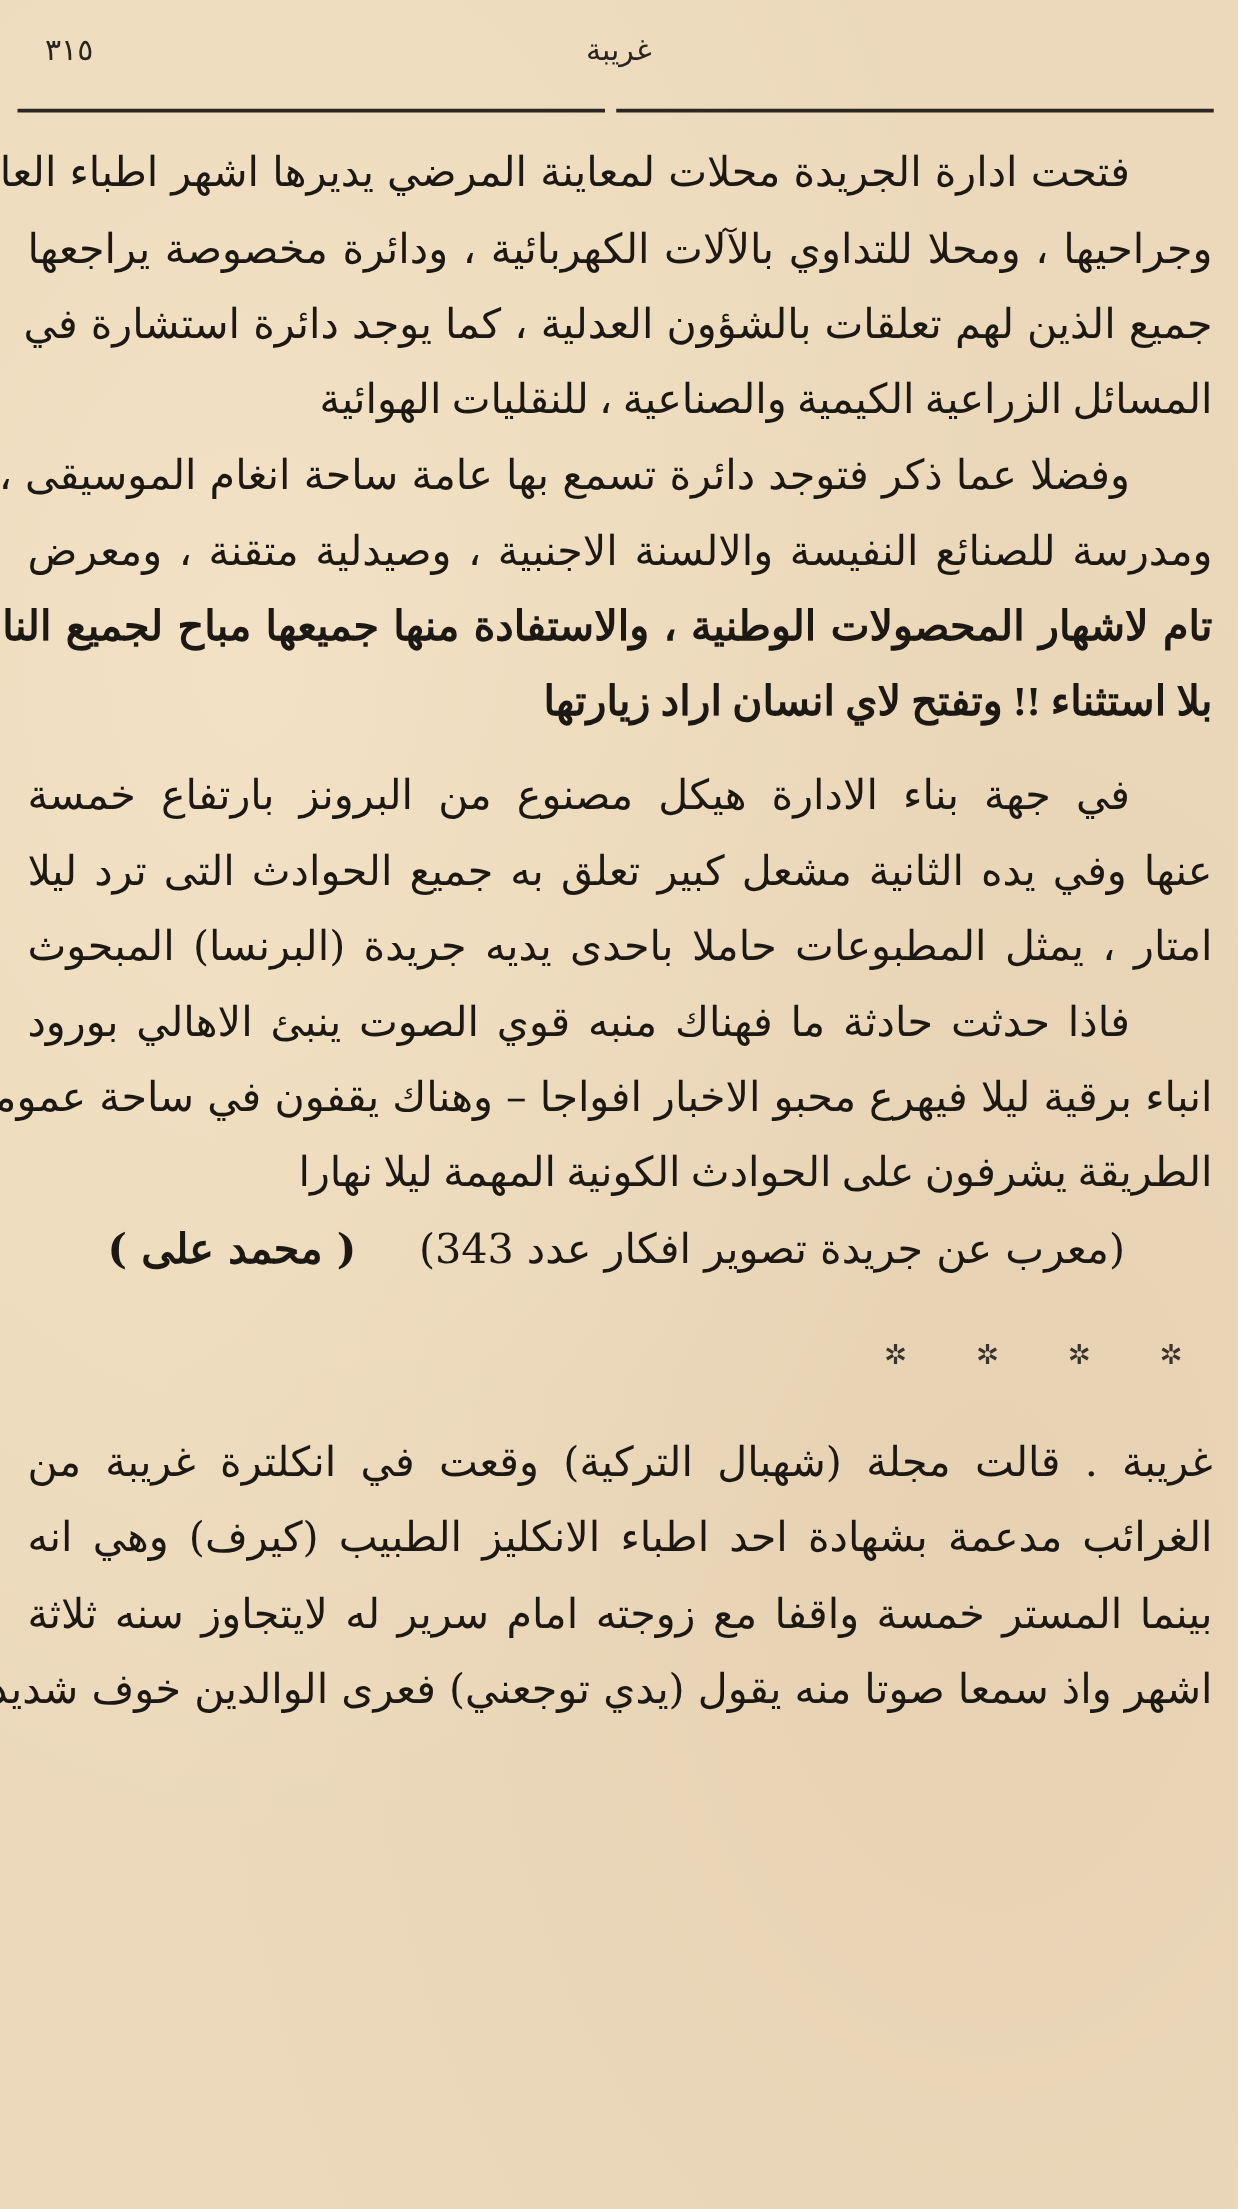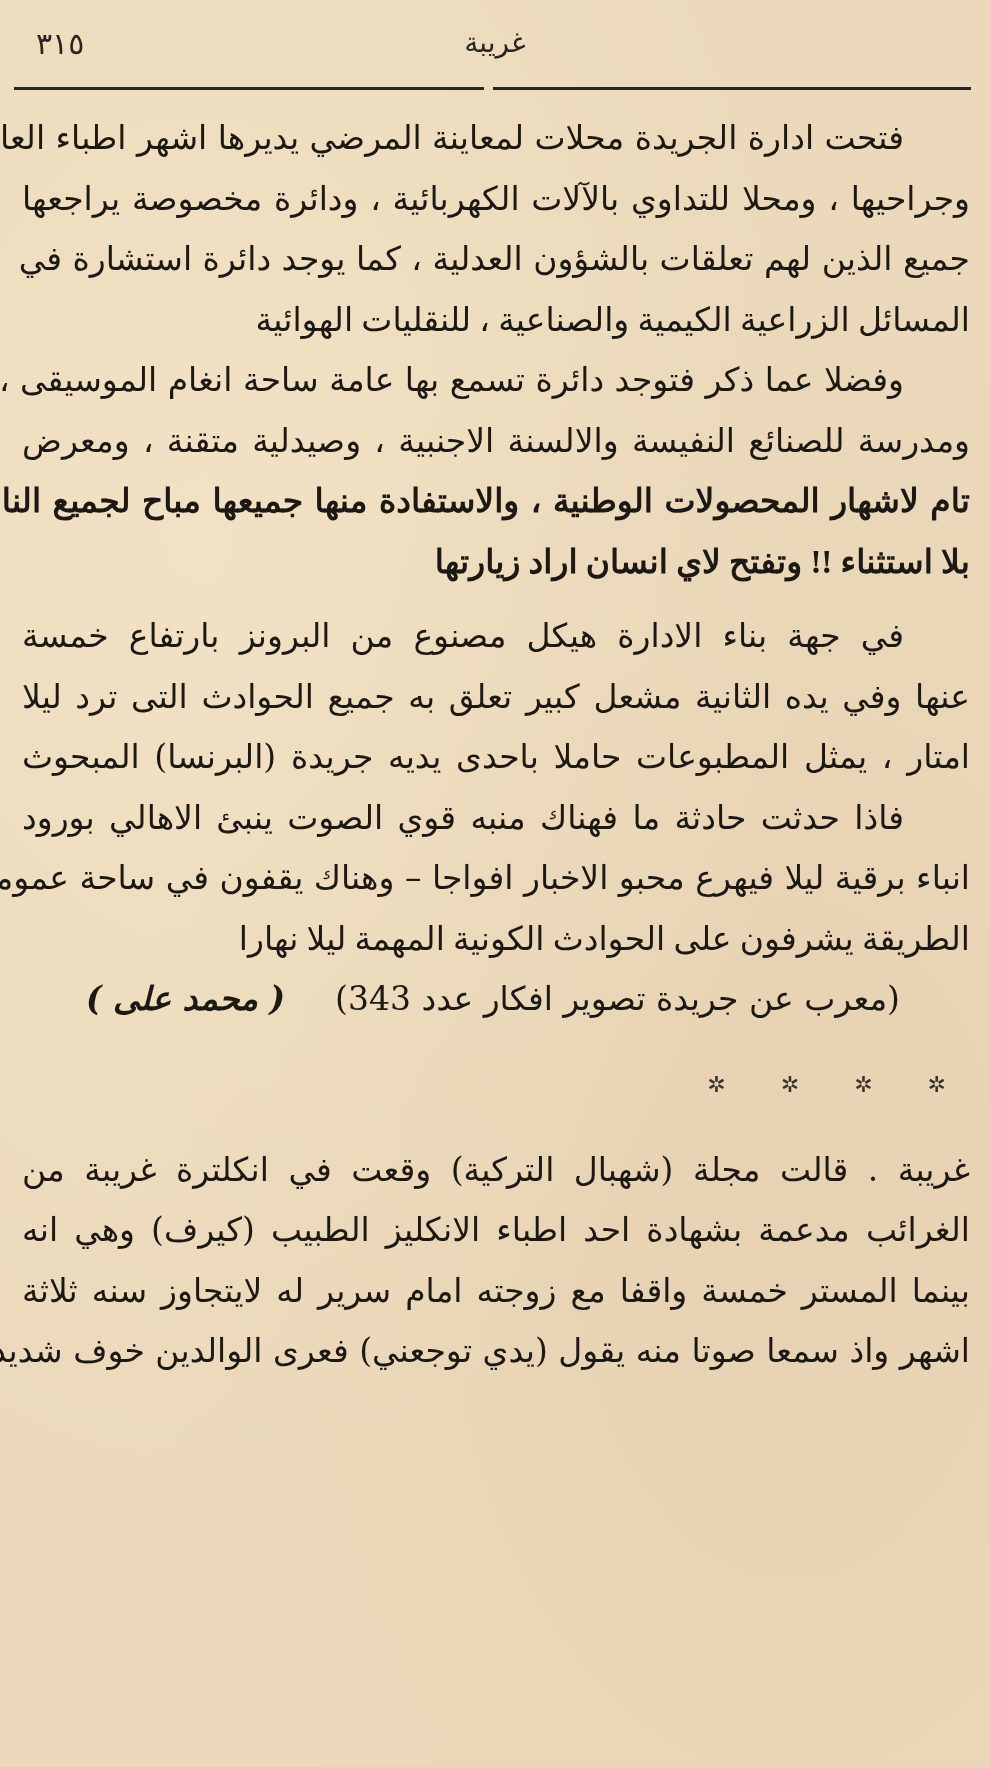--- a/index.html
+++ b/index.html
@@ -35,7 +35,7 @@
       position: absolute;
       left: 36px;
       top: 4px;
-      font-size: 30px;
+      font-size: 24px;
       color: #2a2420;
       letter-spacing: 1px;
     }

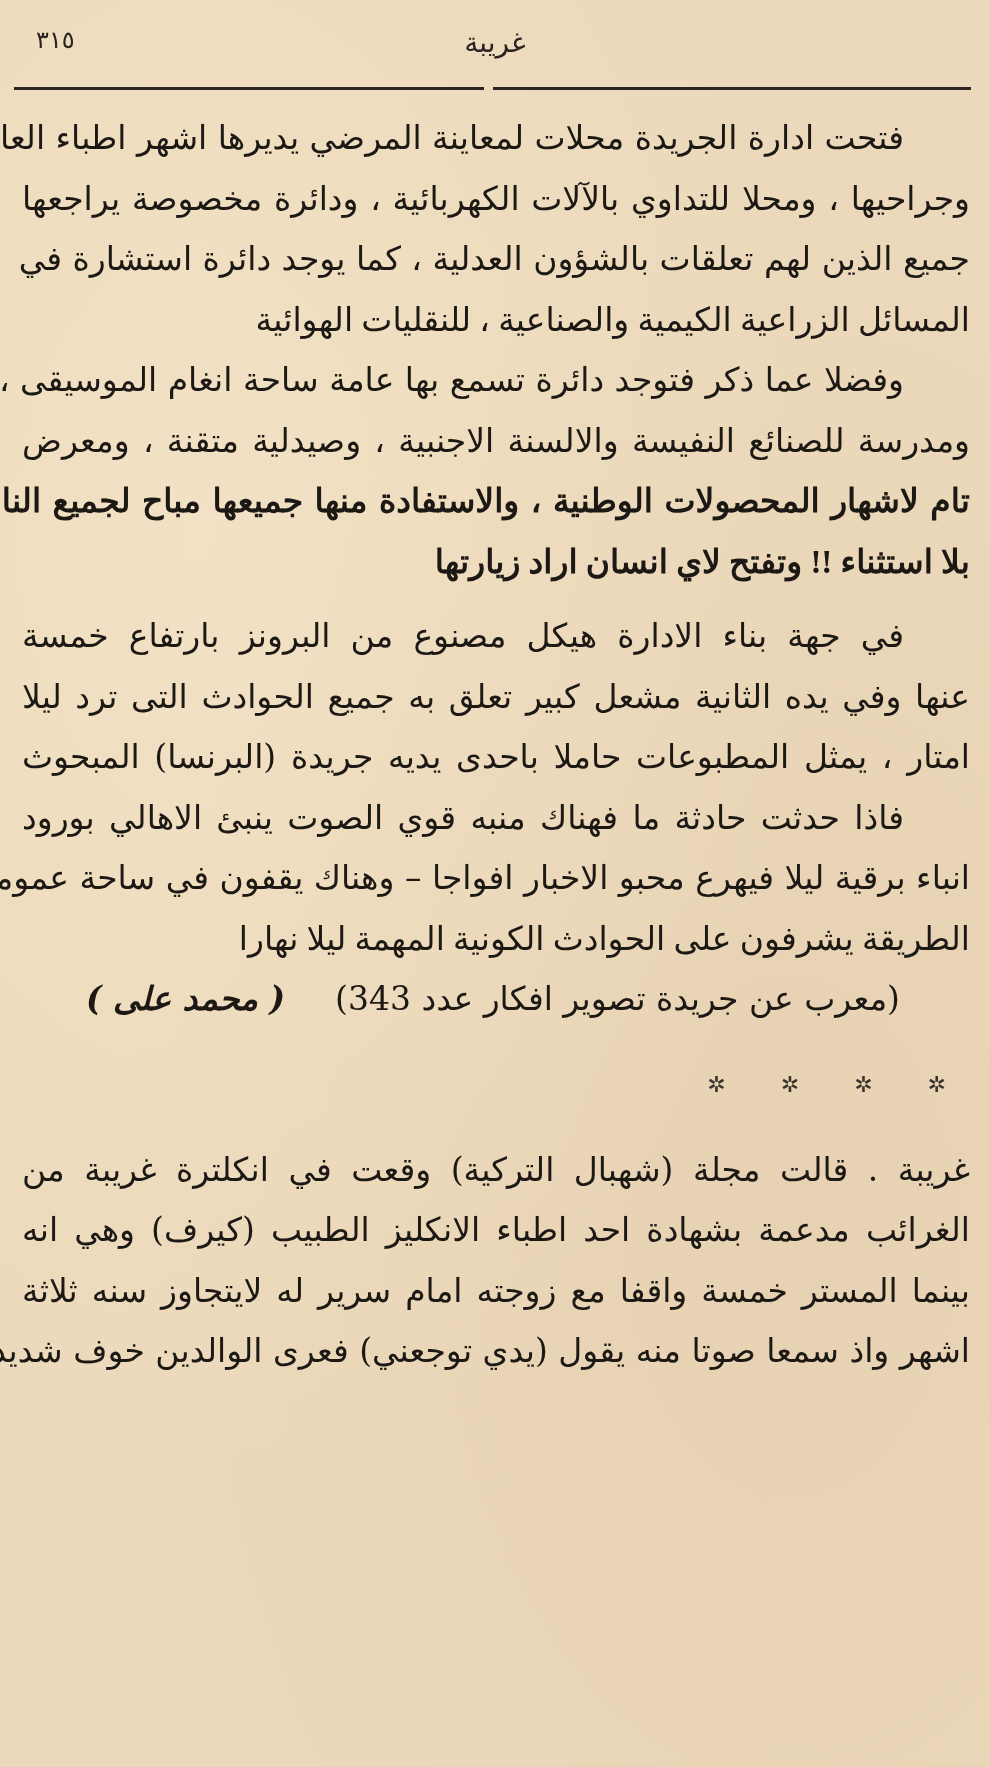--- a/index.html
+++ b/index.html
@@ -45,7 +45,7 @@
       width: 990px;
       top: 4px;
       text-align: center;
-      font-size: 28px;
+      font-size: 24px;
       color: #2a2420;
     }
     .rule {

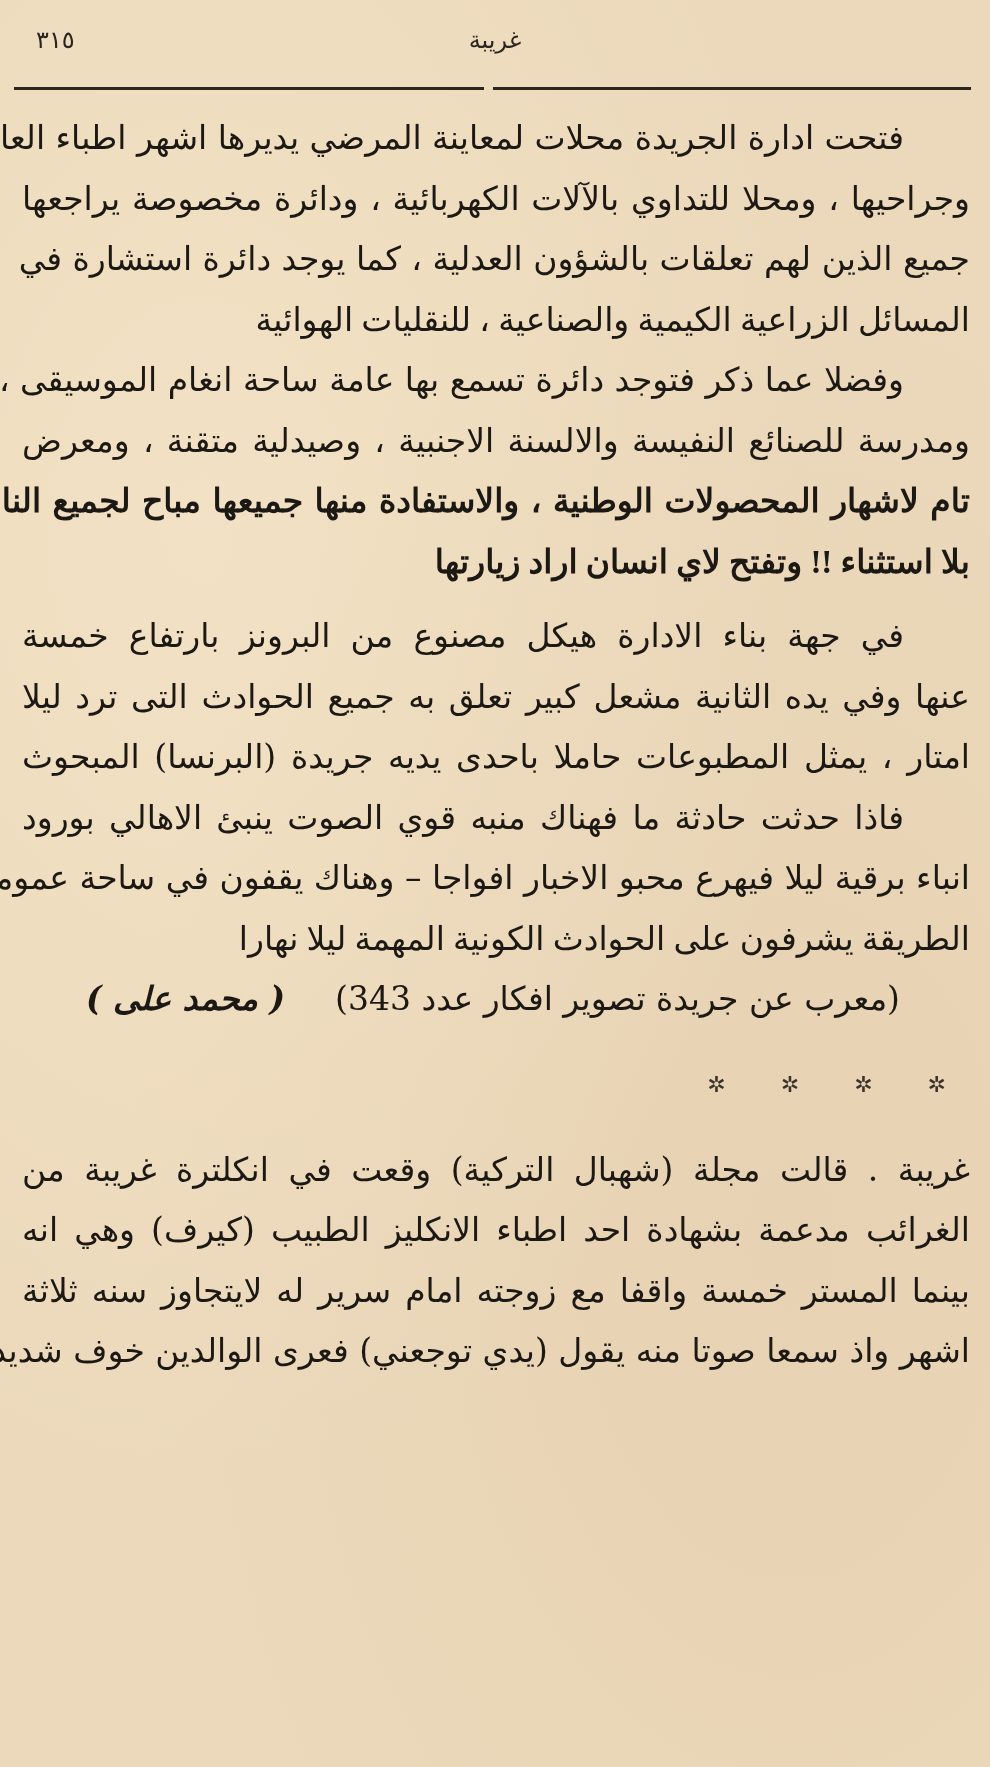--- a/index.html
+++ b/index.html
@@ -96,7 +96,6 @@
       white-space: nowrap;
     }
     .author {
-      font-style: italic;
       font-weight: bold;
     }
     .separator {

